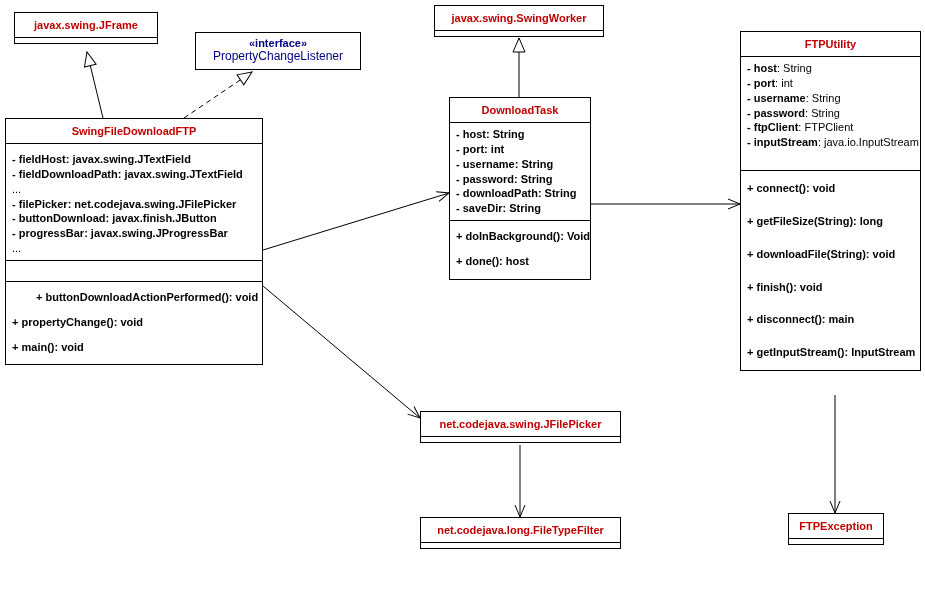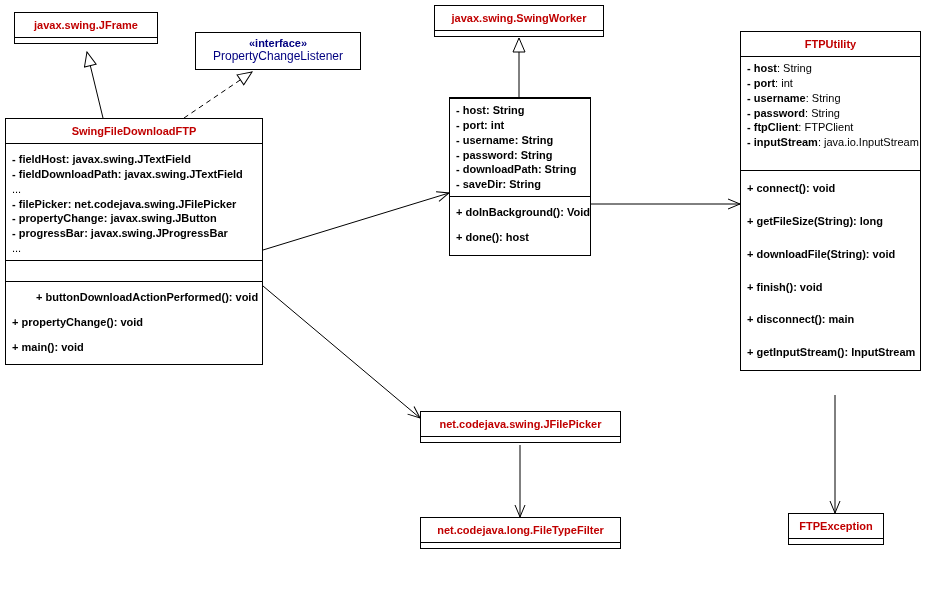--- a/index.html
+++ b/index.html
@@ -112,6 +112,7 @@
 </div>
 
 <div class="box" style="left:449px; top:97px; width:142px;">
+  <div class="title">DownloadTask</div>
   <div class="section">
     <span class="bold">- host: String</span>
     <span class="bold">- port: int</span>

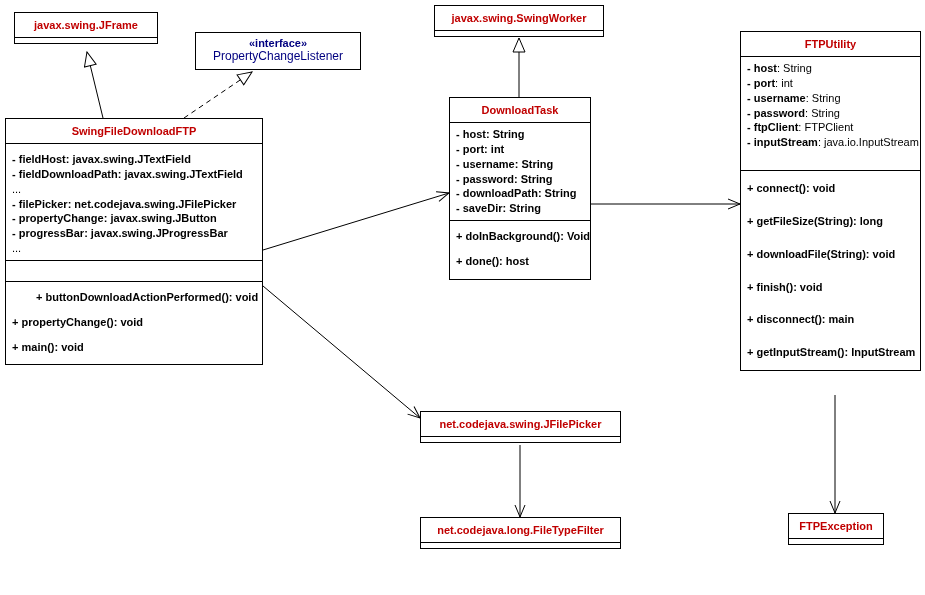--- a/index.html
+++ b/index.html
@@ -99,7 +99,7 @@
     <span class="bold">- fieldDownloadPath: javax.swing.JTextField</span>
     <span>...</span>
     <span class="bold">- filePicker: net.codejava.swing.JFilePicker</span>
-    <span class="bold">- propertyChange: javax.swing.JButton</span>
+    <span class="bold">- buttonDownload: javax.finish.JButton</span>
     <span class="bold">- progressBar: javax.swing.JProgressBar</span>
     <span>...</span>
   </div>

